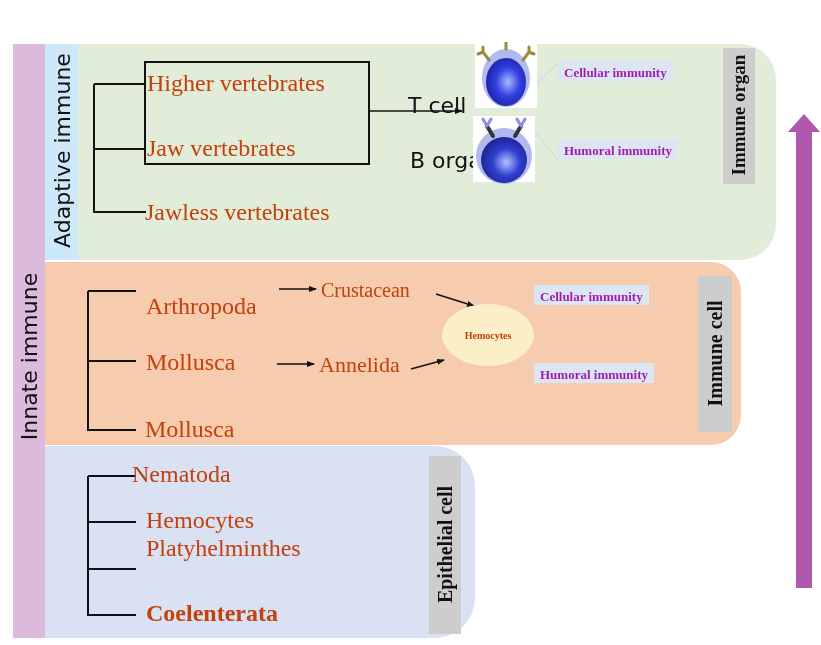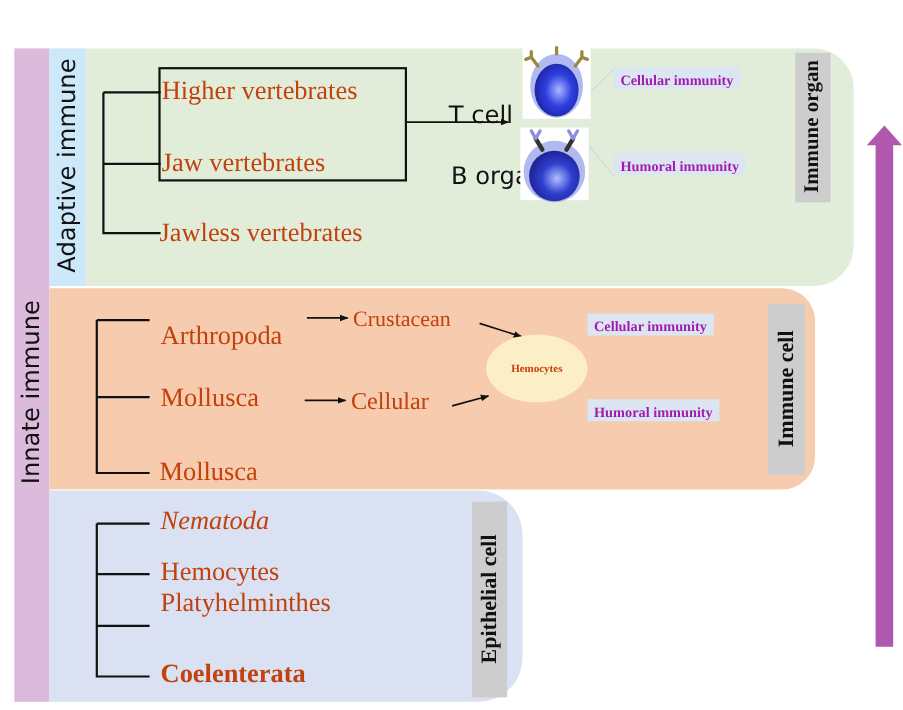--- a/index.html
+++ b/index.html
@@ -134,7 +134,7 @@
 <div class="abs serif organism" style="left:145px; top:417px;">Mollusca</div>
 
 <div class="abs serif" style="left:321px; top:279px; font-size:20px;">Crustacean</div>
-<div class="abs serif" style="left:319px; top:352px; font-size:22px;">Cellular</div>
+<div class="abs serif" style="left:319px; top:352px; font-size:22px;">Annelida</div>
 
 <div class="abs" style="left:442px; top:304px; width:92px; height:62px; border-radius:50%; background:#fcefc8; display:flex; align-items:center; justify-content:center;">
   <span class="serif" style="font-weight:bold; font-size:10px;">Hemocytes</span>

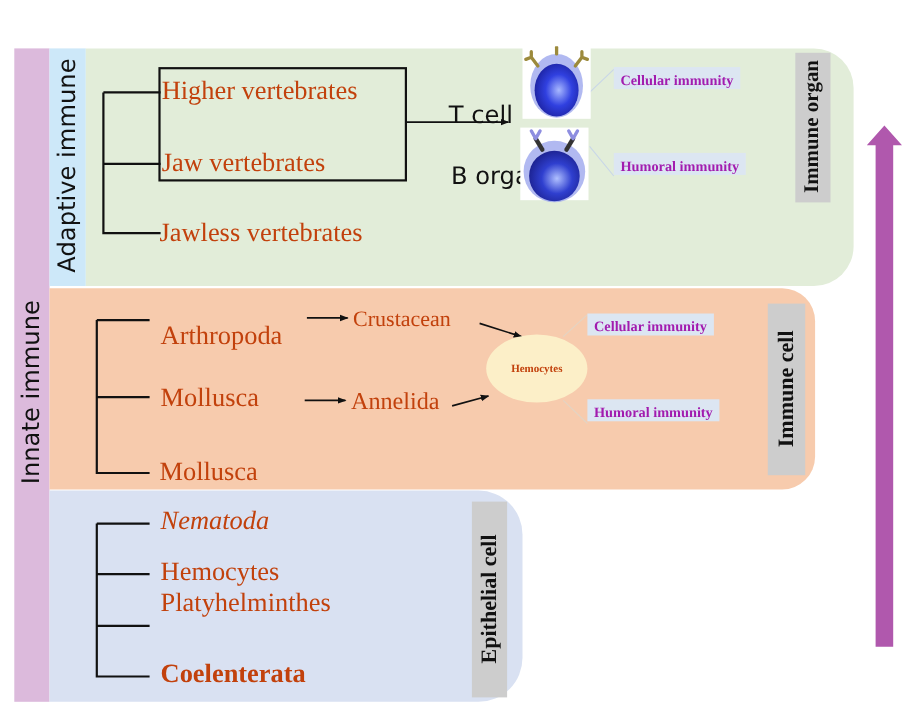--- a/index.html
+++ b/index.html
@@ -147,7 +147,7 @@
   <div class="abs gray-label" style="width:156px; left:-61px; top:66px; text-align:center; font-size:20px;">Immune cell</div>
 </div>
 
-<div class="abs serif organism" style="left:146px; top:462px;font-style:italic;">Nematoda</div>
+<div class="abs serif organism" style="left:132px; top:462px;">Nematoda</div>
 <div class="abs serif organism" style="left:146px; top:508px;">Hemocytes</div>
 <div class="abs serif organism" style="left:146px; top:536px;">Platyhelminthes</div>
 <div class="abs serif organism" style="left:146px; top:601px;font-weight:bold;">Coelenterata</div>

